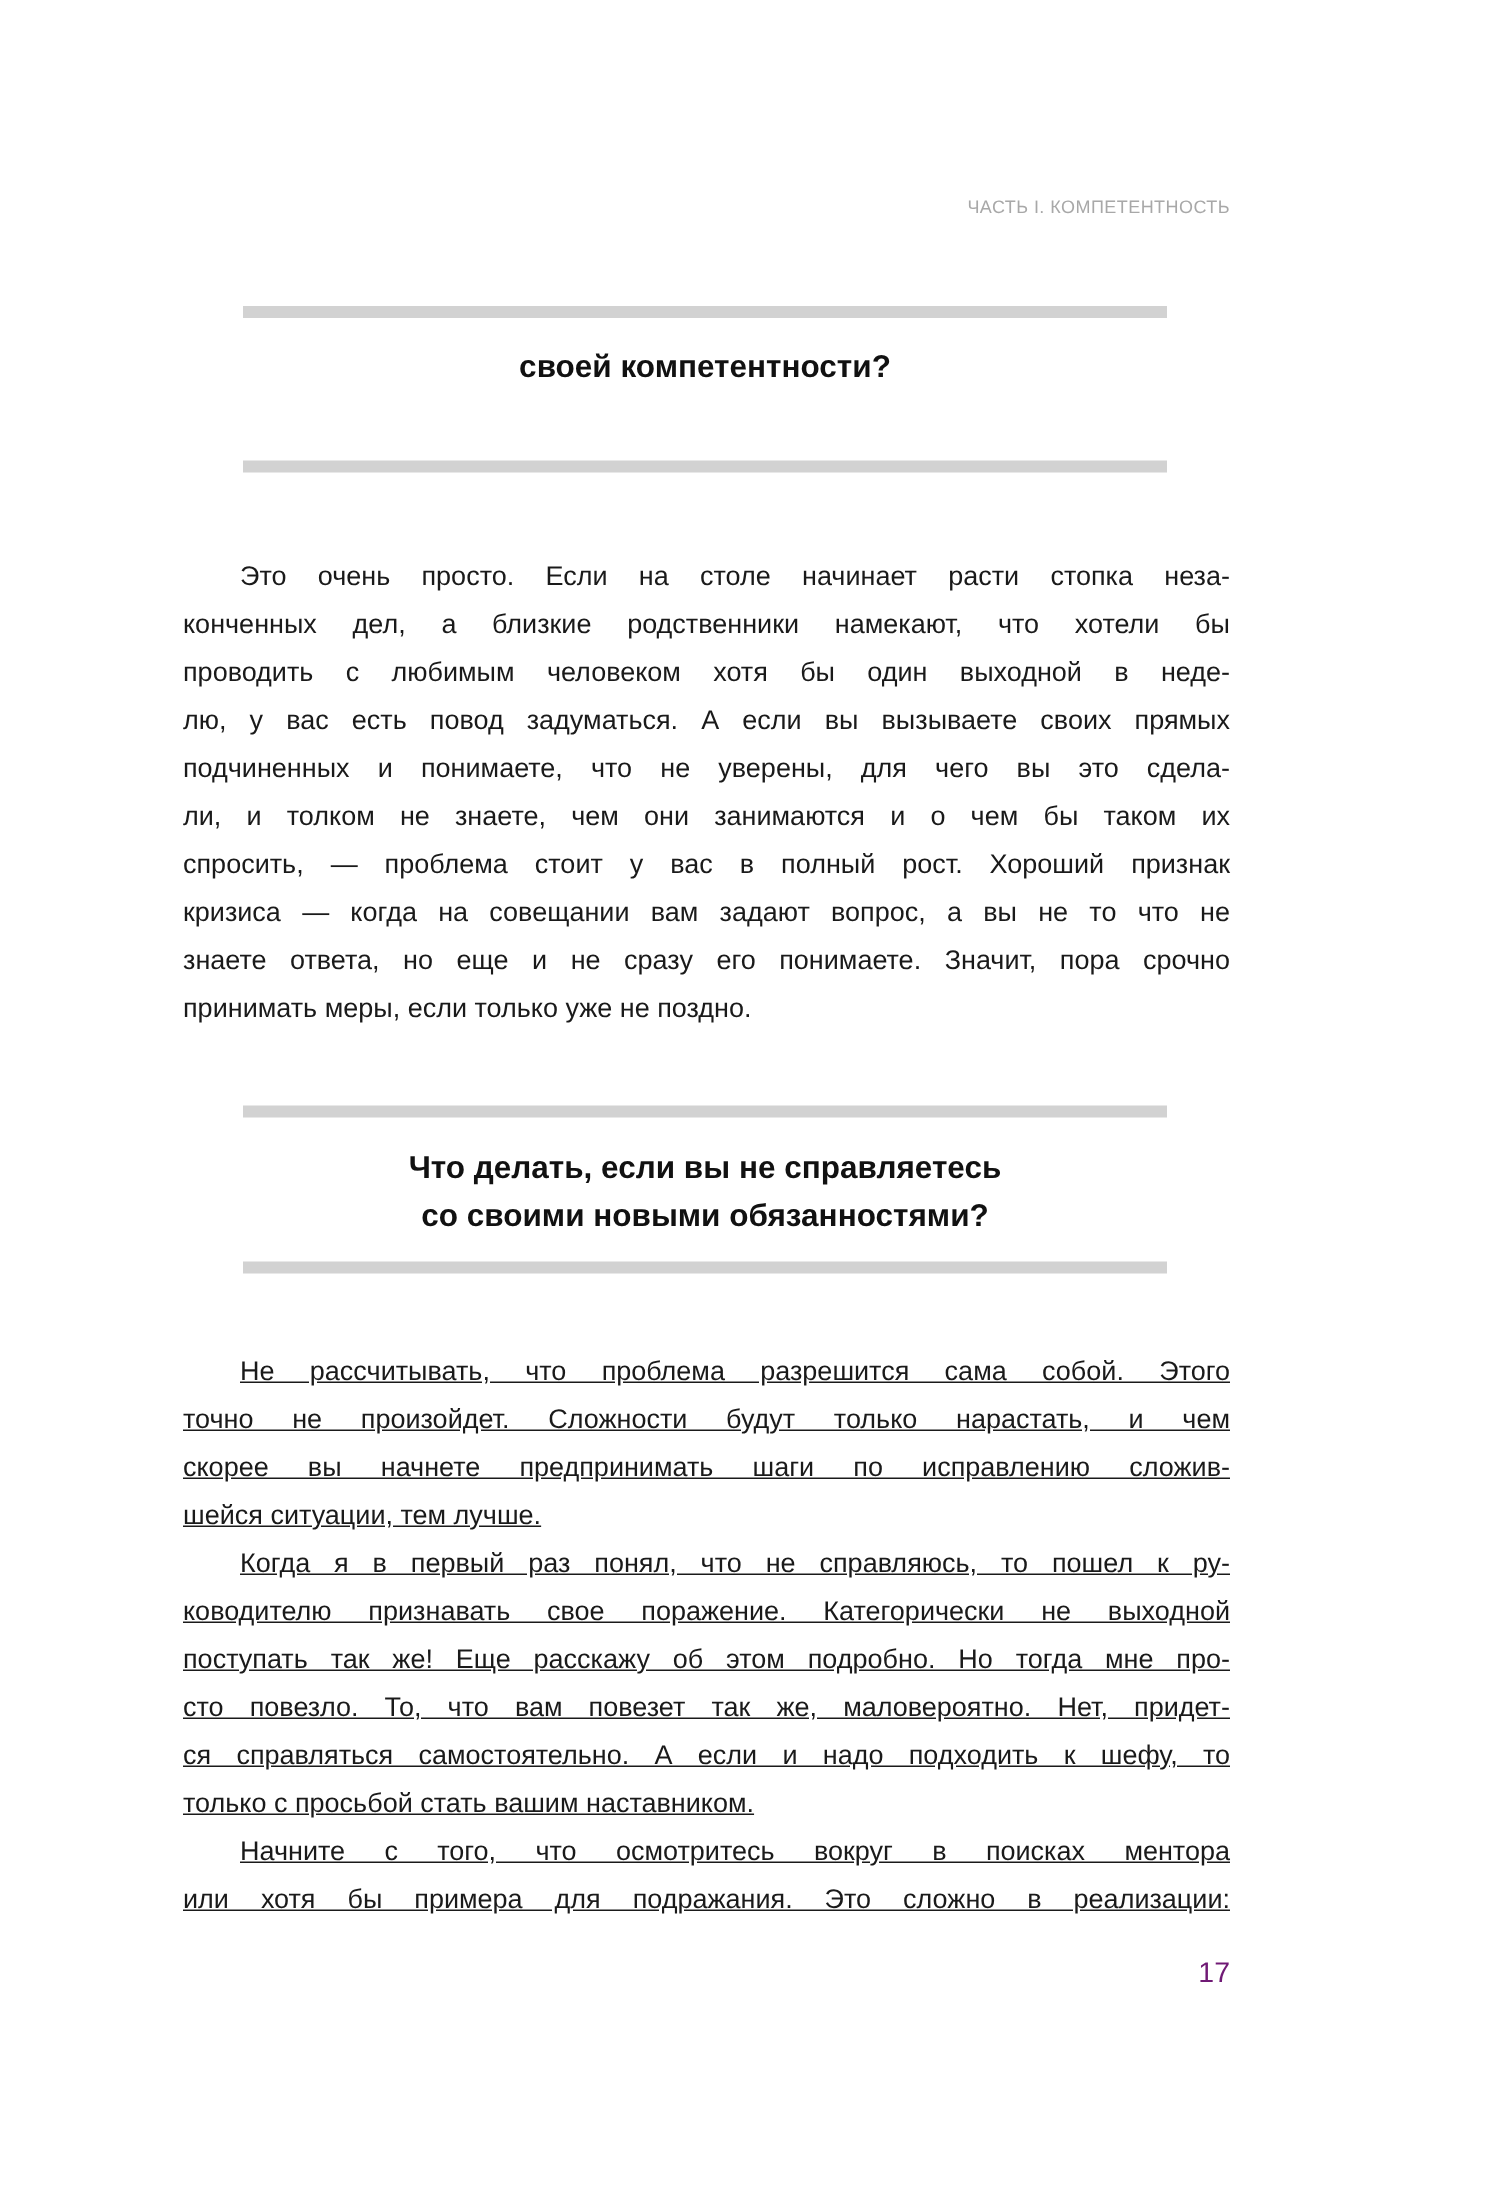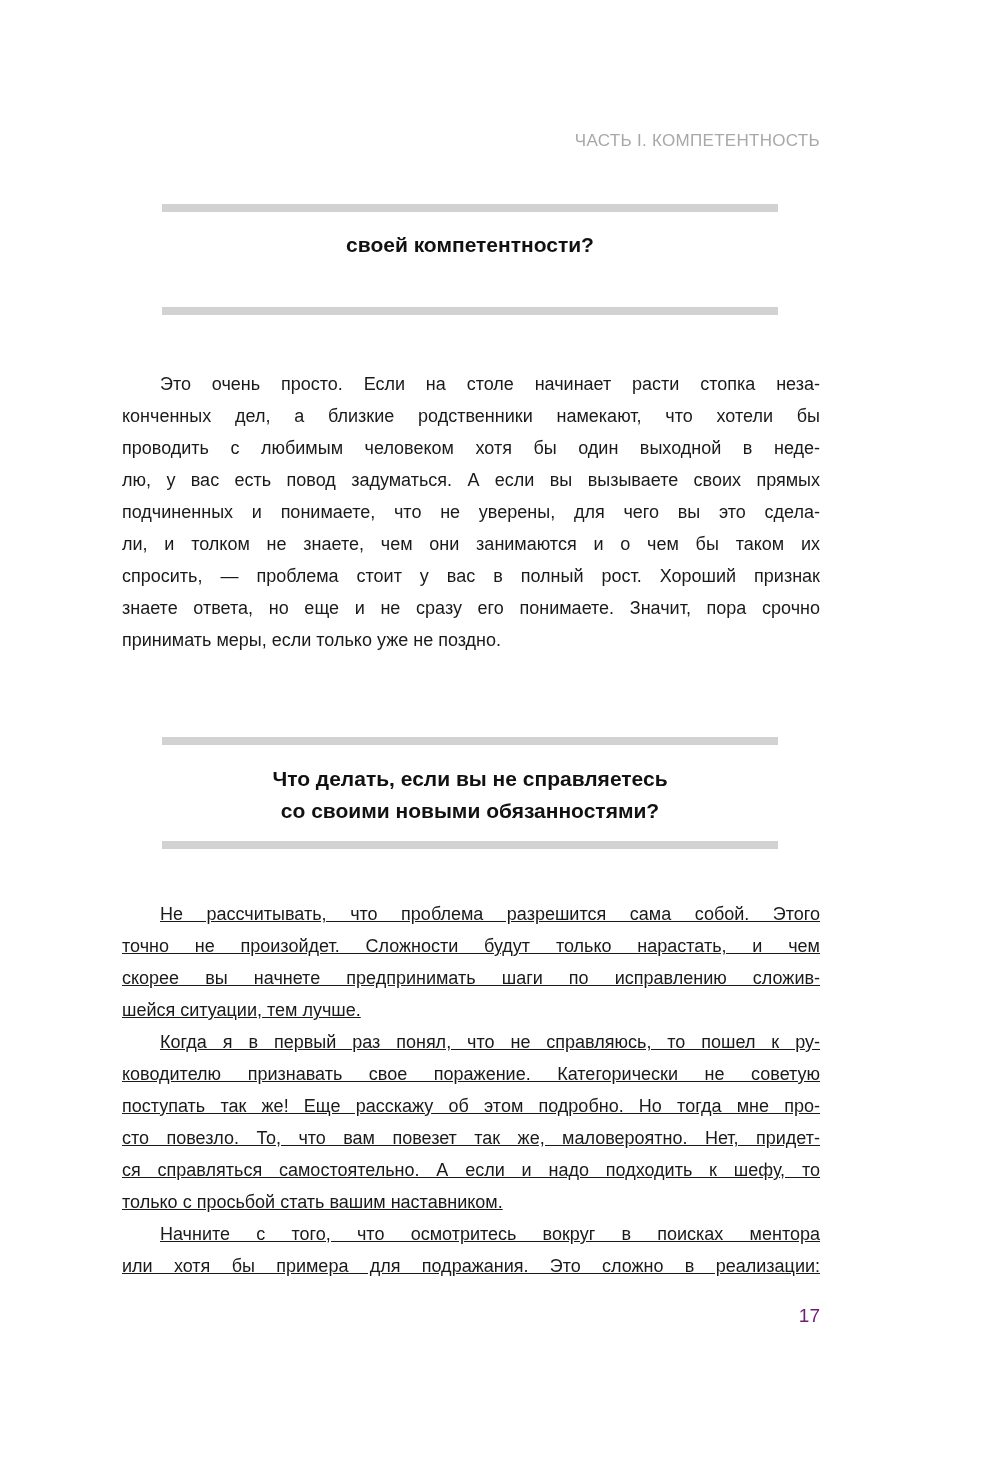--- a/index.html
+++ b/index.html
@@ -5,7 +5,7 @@
     html, body { margin: 0; padding: 0; background: #ffffff; }
     body { width: 1000px; height: 1467px; position: relative; overflow: hidden;
            font-family: "Liberation Sans", "DejaVu Sans", sans-serif; color: #1a1a1a; }
-    .running-head { position: absolute; top: 131px; right: 180px; font-size: 17px;
+    .running-head { position: absolute; top: 131px; right: 180px; font-size: 12px;
                     color: #a8a8a8; letter-spacing: 0.3px; }
     .bar { position: absolute; left: 162px; width: 616px; height: 8px; background: #d2d2d2; }
     .heading { position: absolute; left: 162px; width: 616px; text-align: center;

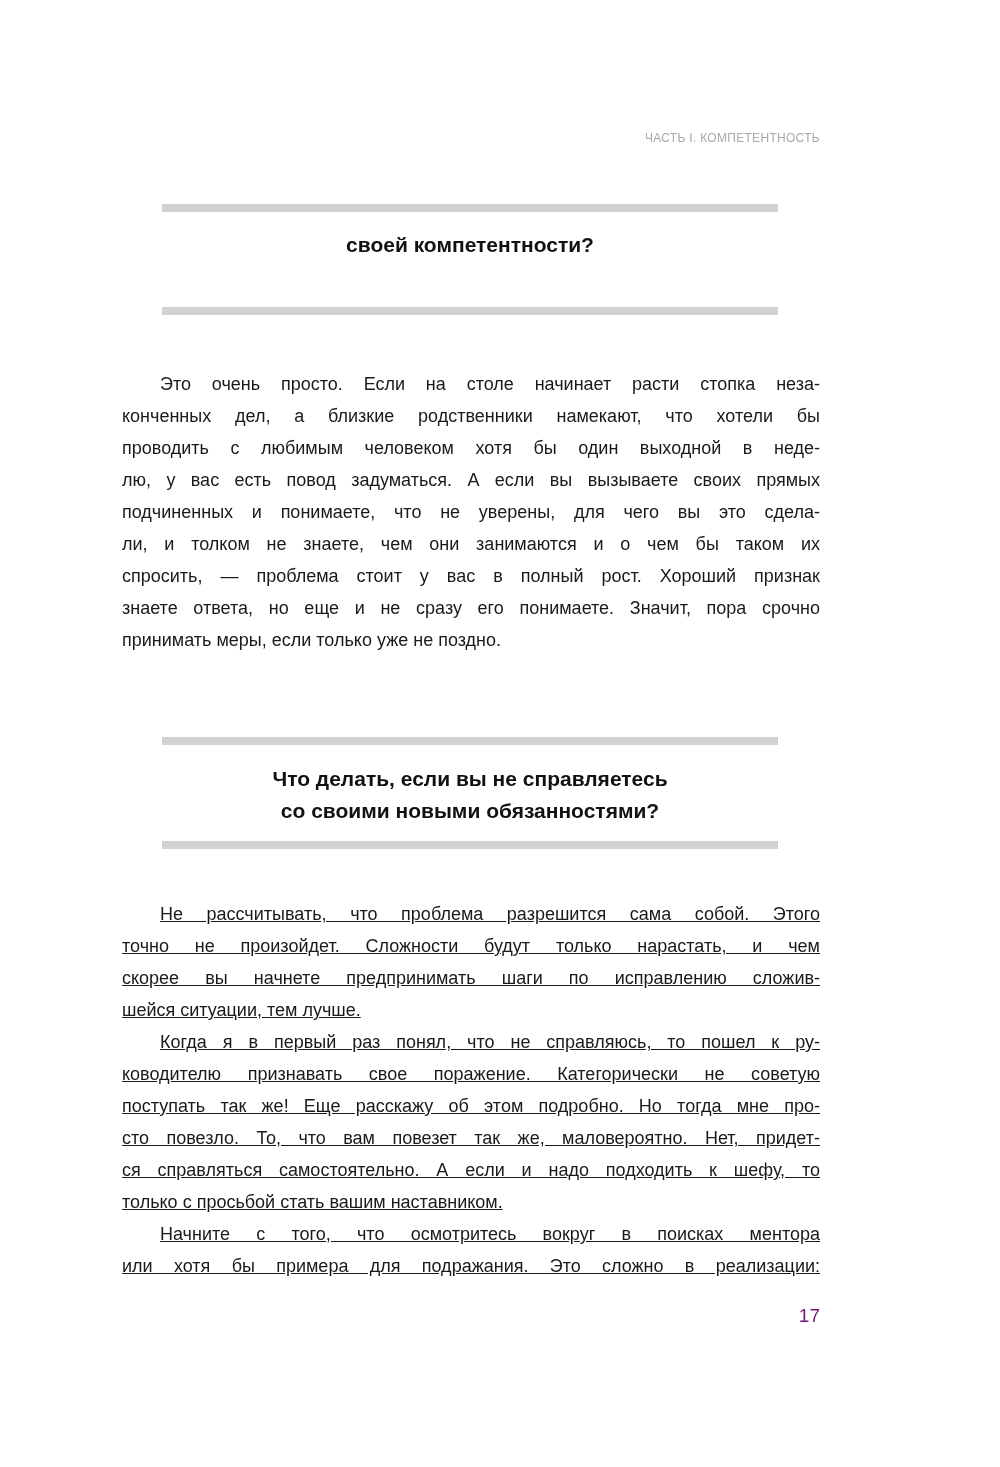--- a/index.html
+++ b/index.html
@@ -39,6 +39,7 @@
       <span class="line">подчиненных и понимаете, что не уверены, для чего вы это сдела-</span>
       <span class="line">ли, и толком не знаете, чем они занимаются и о чем бы таком их</span>
       <span class="line">спросить, — проблема стоит у вас в полный рост. Хороший признак</span>
+      <span class="line">кризиса — когда на совещании вам задают вопрос, а вы не то что не</span>
       <span class="line">знаете ответа, но еще и не сразу его понимаете. Значит, пора срочно</span>
       <span class="line last">принимать меры, если только уже не поздно.</span>
     </p>

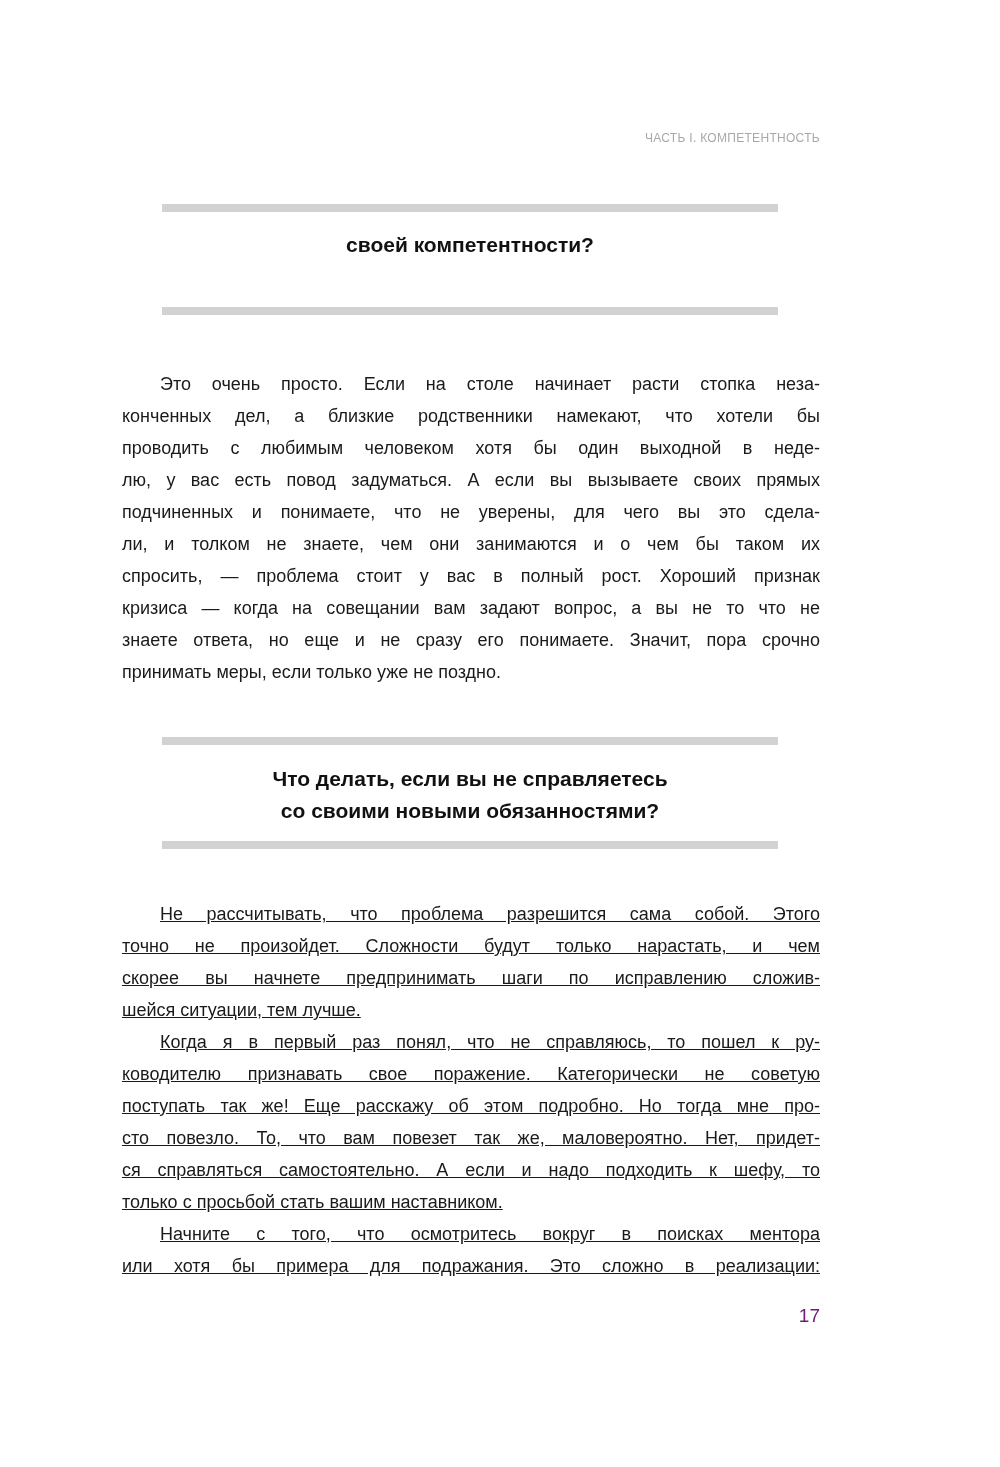--- a/index.html
+++ b/index.html
@@ -61,7 +61,7 @@
     </p>
     <p class="para" style="text-indent:0;">
       <span class="line indent">Когда я в первый раз понял, что не справляюсь, то пошел к ру-</span>
-      <span class="line">ководителю признавать свое поражение. Категорически не советую</span>
+      <span class="line">ководителю признавать свое поражение. Категорически не выходной</span>
       <span class="line">поступать так же! Еще расскажу об этом подробно. Но тогда мне про-</span>
       <span class="line">сто повезло. То, что вам повезет так же, маловероятно. Нет, придет-</span>
       <span class="line">ся справляться самостоятельно. А если и надо подходить к шефу, то</span>

